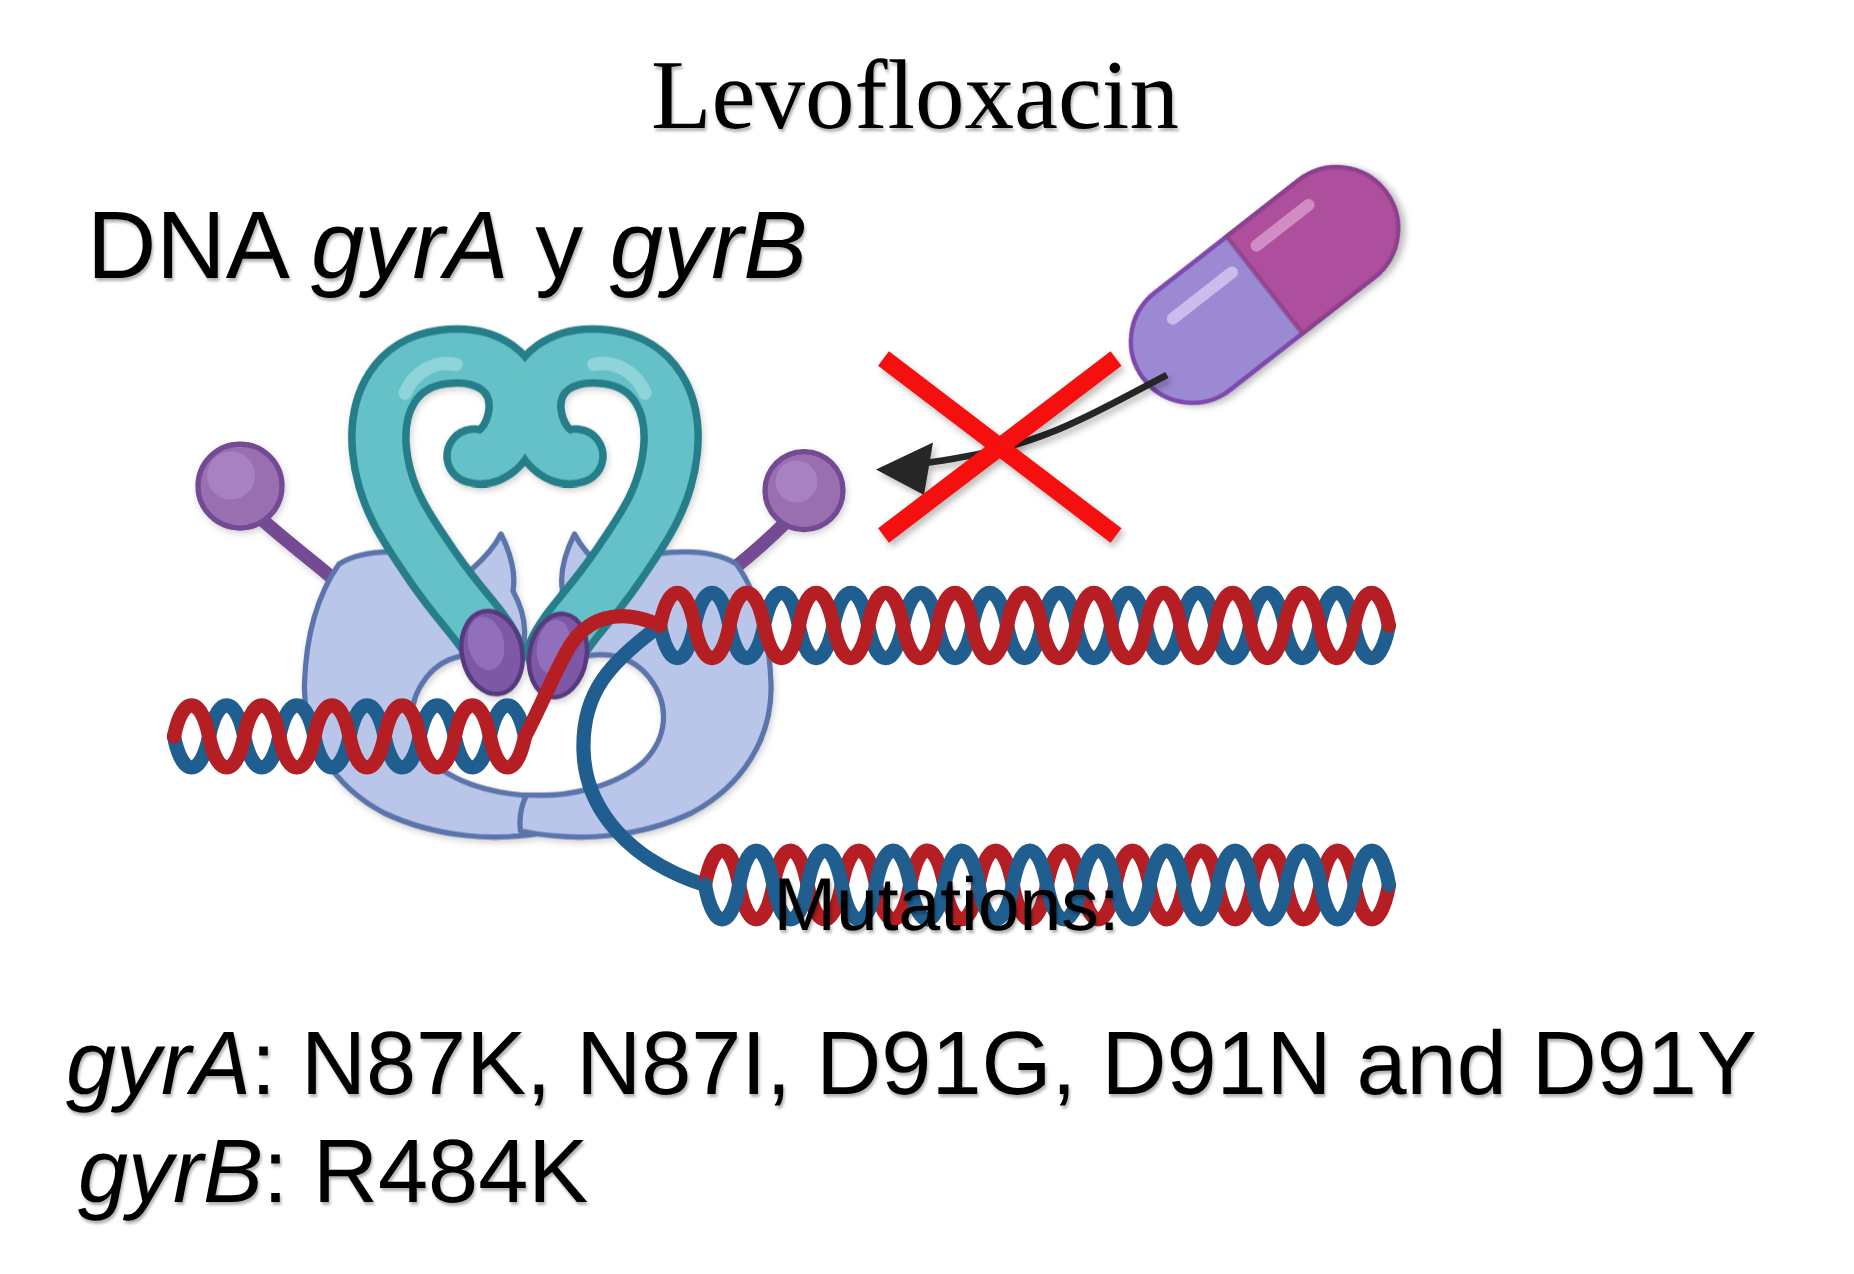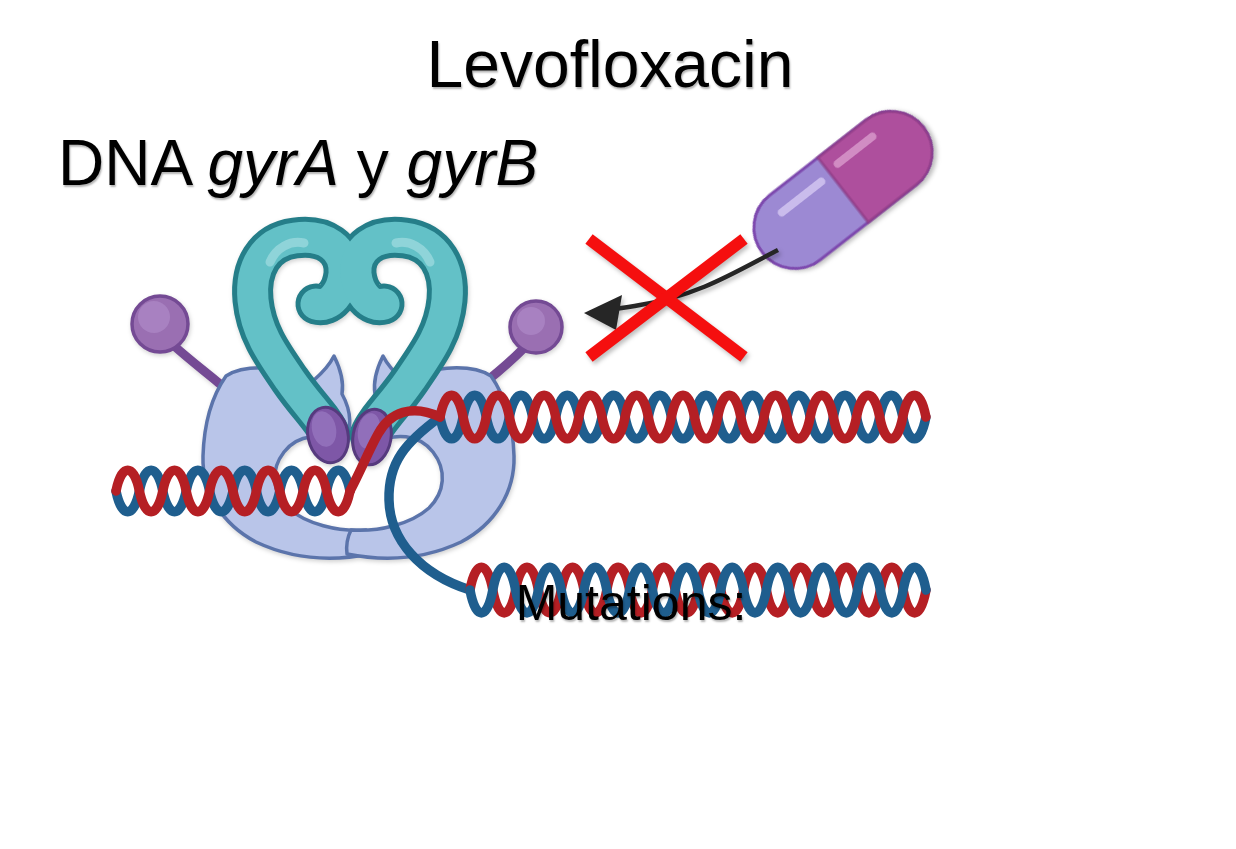--- a/index.html
+++ b/index.html
@@ -11,7 +11,7 @@
   svg.fig{position:absolute;left:0;top:0;}
   .txt{position:absolute;white-space:nowrap;line-height:1.1;
        text-shadow:1px 2px 2px rgba(0,0,0,0.30);}
-  .title{top:28px;left:610px;transform:translateX(-50%);font-size:66px;}
+  .title{top:28px;left:610px;transform:translateX(-50%);font-size:66px;font-family:Liberation Serif, serif;}
   .enzyme{top:128px;left:58px;font-size:64px;}
   .mut-head{top:576px;left:631px;transform:translateX(-50%);font-size:50px;}
   .mut-a{top:676px;left:44px;font-size:60px;}

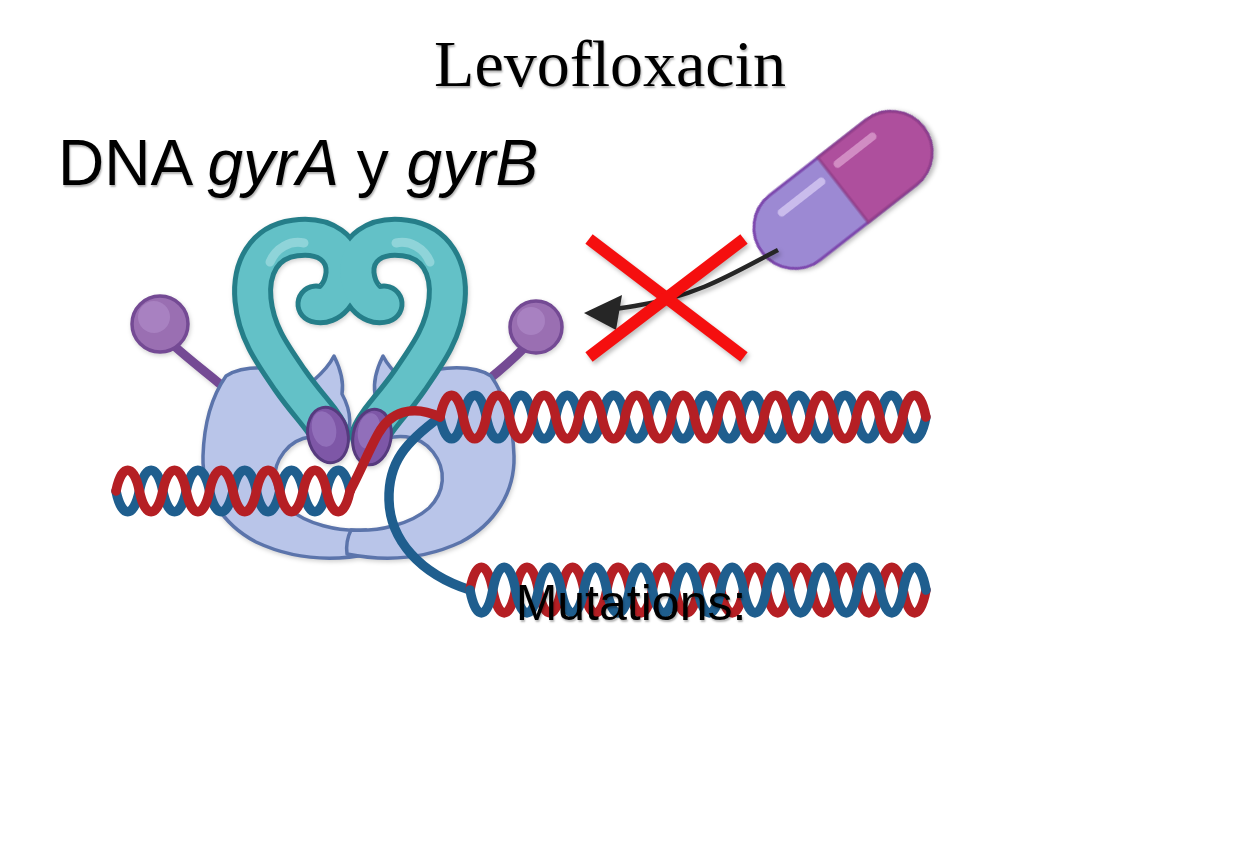--- a/index.html
+++ b/index.html
@@ -129,6 +129,7 @@
 
   <div class="txt mut-head">Mutations:</div>
 
+  <div class="txt mut-a"><span class="it">gyrA</span><span>: N87K, N87I, D91G, D91N and D91Y</span></div>
 
 </div>
 

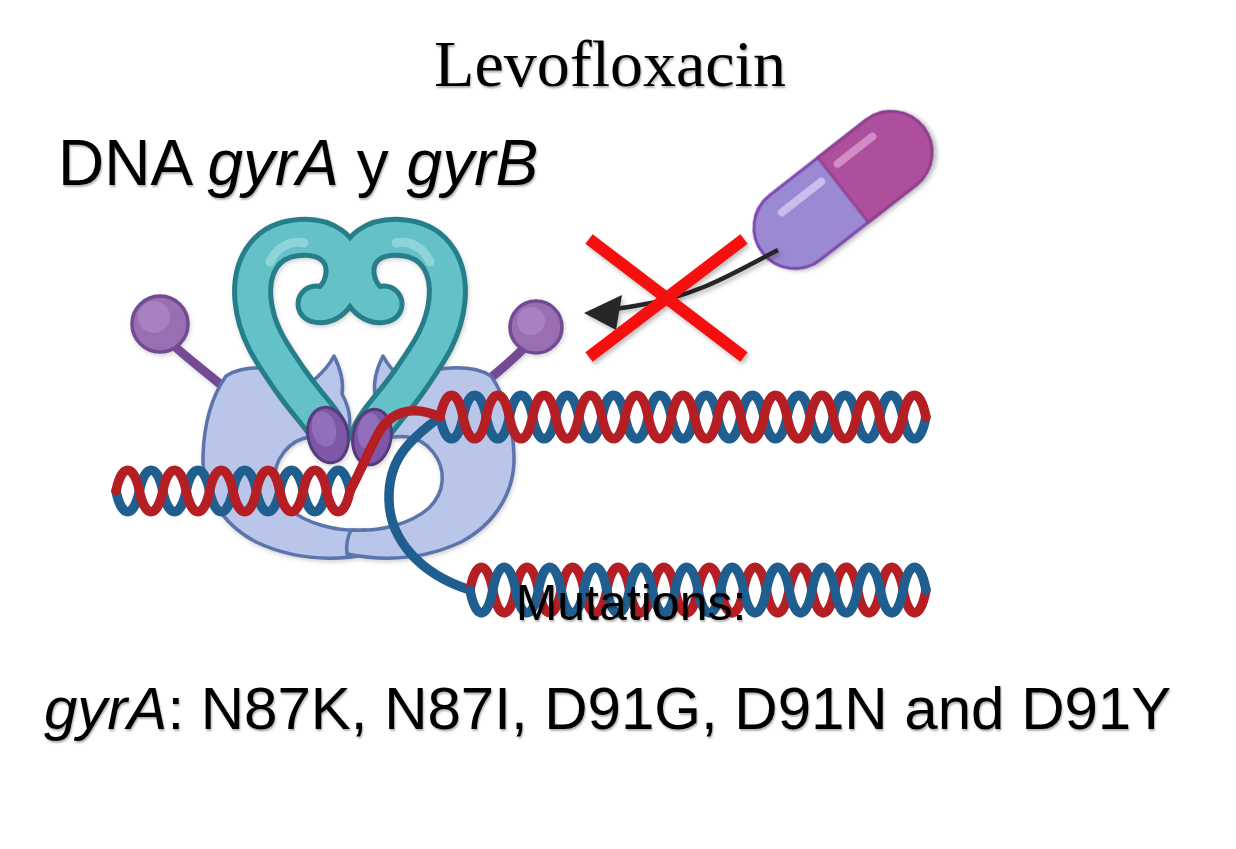--- a/index.html
+++ b/index.html
@@ -131,6 +131,7 @@
 
   <div class="txt mut-a"><span class="it">gyrA</span><span>: N87K, N87I, D91G, D91N and D91Y</span></div>
 
+  <div class="txt mut-b"><span class="it">gyrB</span><span>: R484K</span></div>
 </div>
 
 </body></html>

